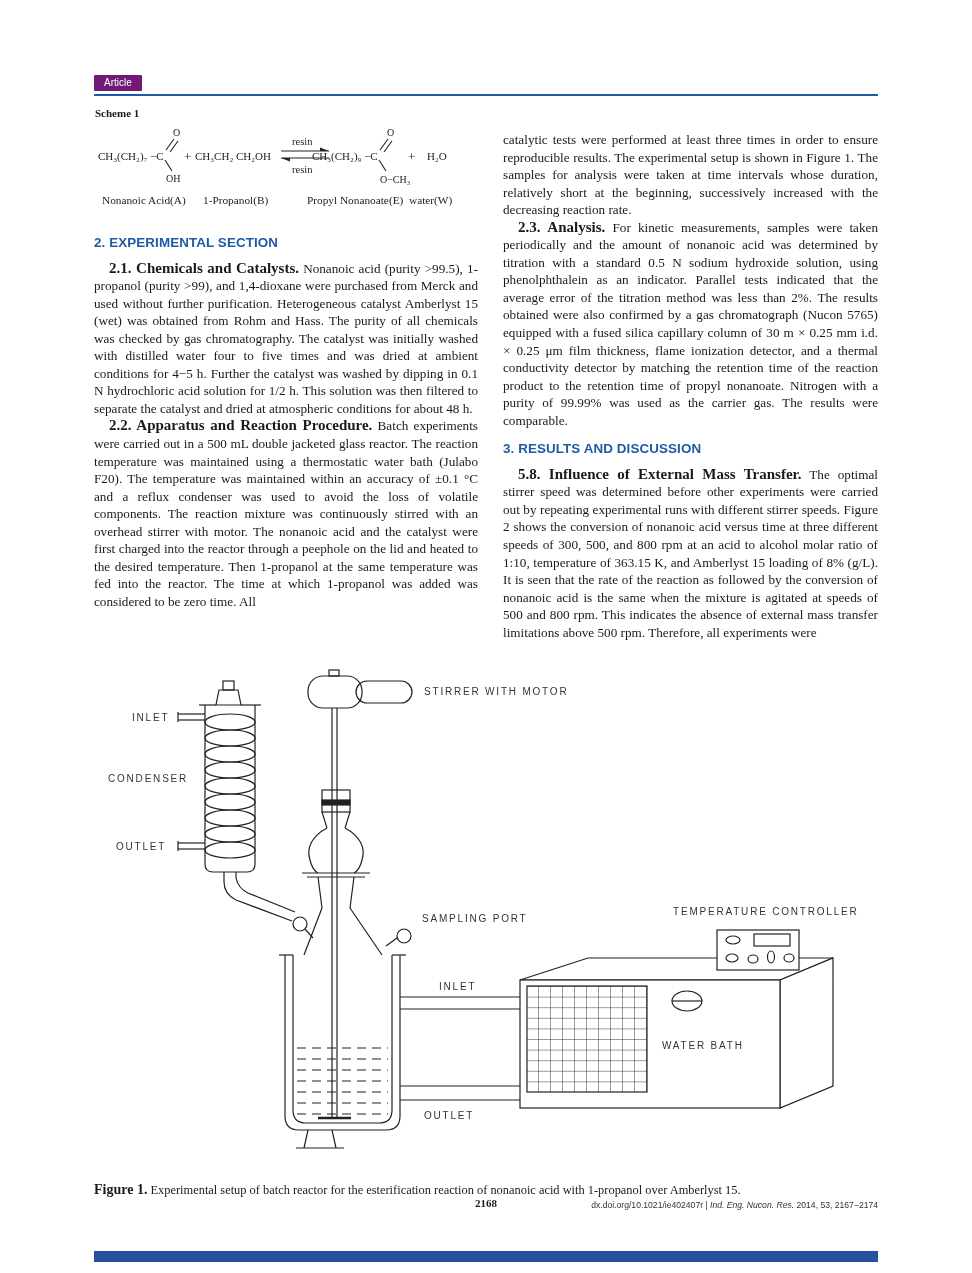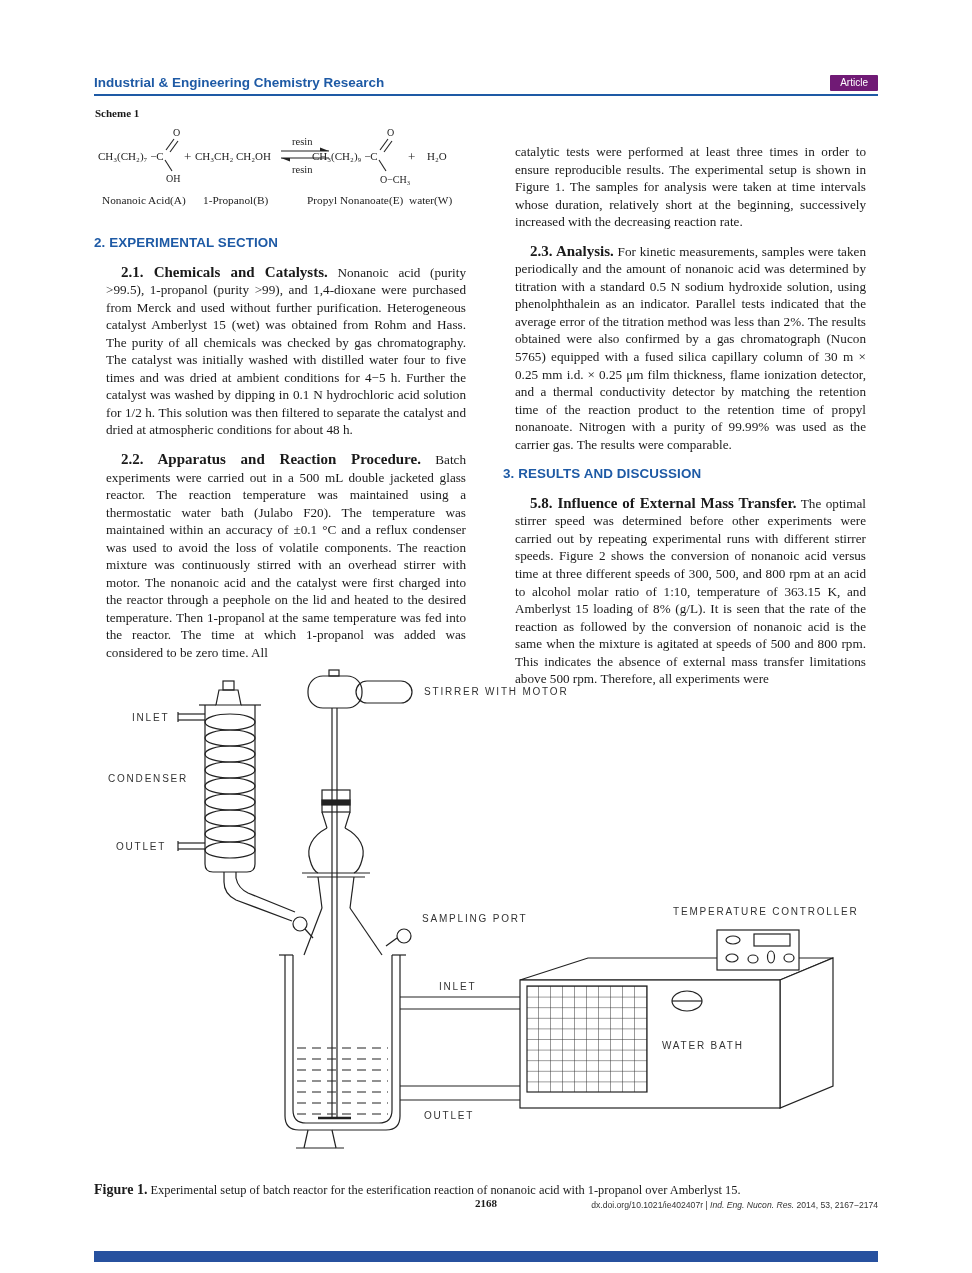--- a/index.html
+++ b/index.html
@@ -44,7 +44,6 @@
 <div class="page">
 
   <div class="header">
-    <span class="journal-title">Industrial &amp; Engineering Chemistry Research</span>
     <span class="article-badge">Article</span>
   </div>
 

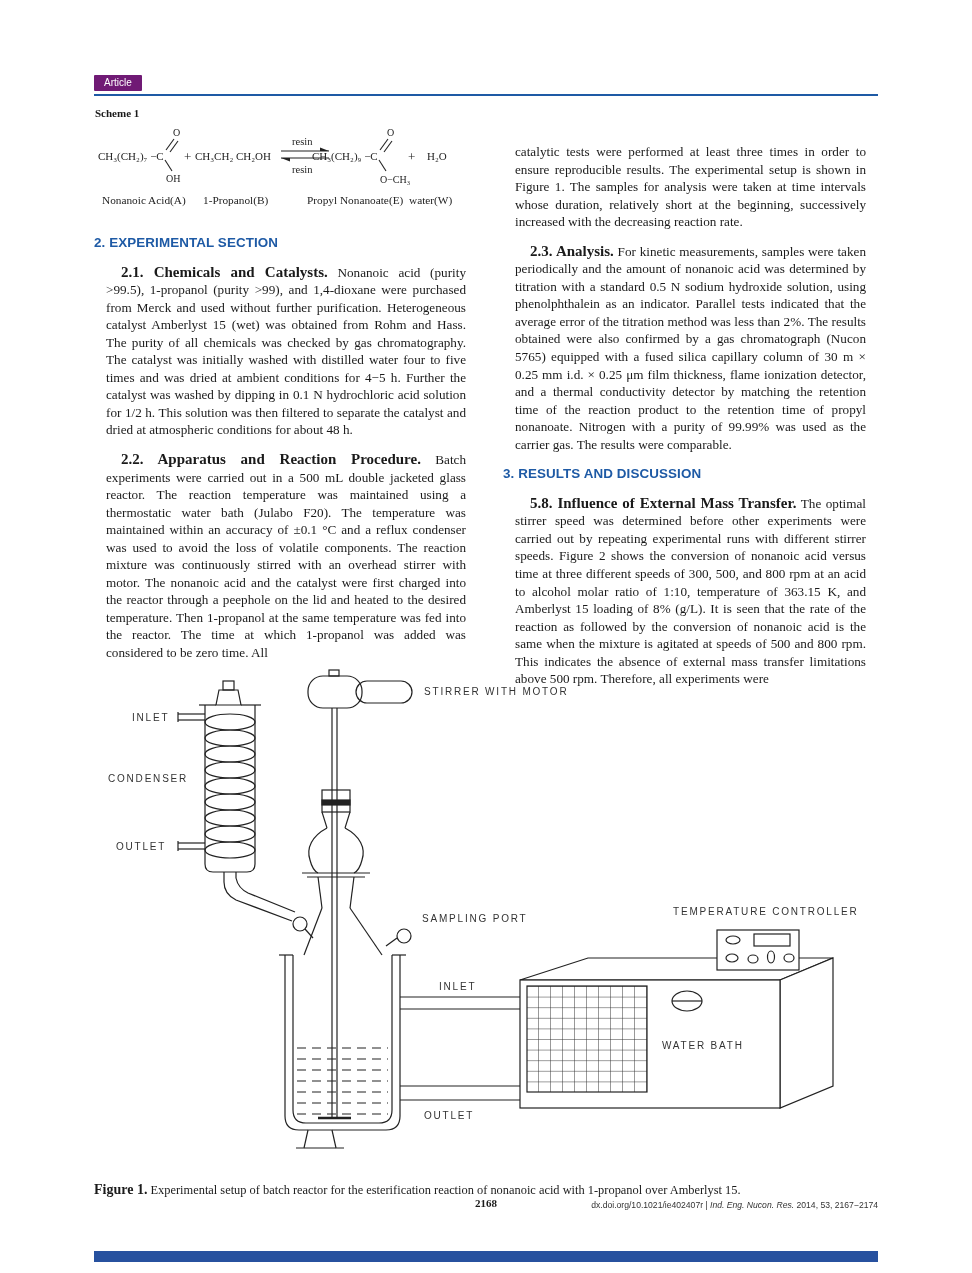--- a/index.html
+++ b/index.html
@@ -23,7 +23,7 @@
   .sec-heading{font-family:"Liberation Sans",sans-serif;font-weight:bold;font-size:13.4px;
           color:#1e5aa5;margin:0 0 8px 0;letter-spacing:0.1px;}
   .sec-heading.mt{margin-top:11px;}
-  p.body-p{margin:12px;}
+  p.body-p{margin:0;}
   p.indent{text-indent:15px;}
   .runin{font-family:Liberation Serif, serif;font-weight:bold;font-size:15px;}
   

